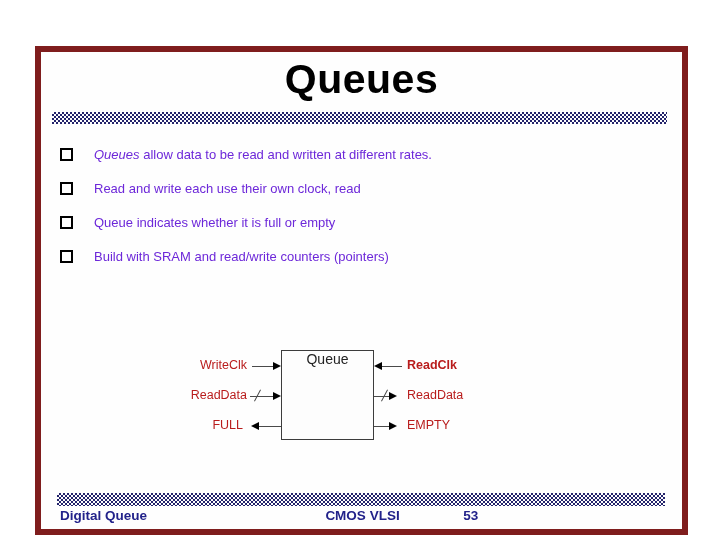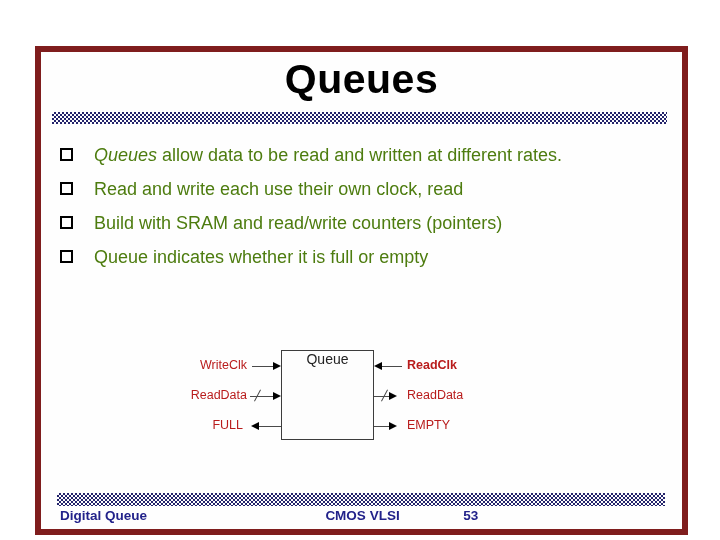--- a/index.html
+++ b/index.html
@@ -34,7 +34,7 @@
     flex:none; width:13px; height:13px;
     border:2px solid #000; margin:7px 21px 0 0; background:#fff;
   }
-  .btext { font-size:18px; line-height:28px; color:#4d7c0f; width:565px; }
+  .btext { font-size:13px; line-height:28px; color:#6d28d9; width:565px; }
   .btext .ital { font-style:italic; }
 
   .diagram { position:absolute; left:134px; top:291px; width:310px; height:110px; }

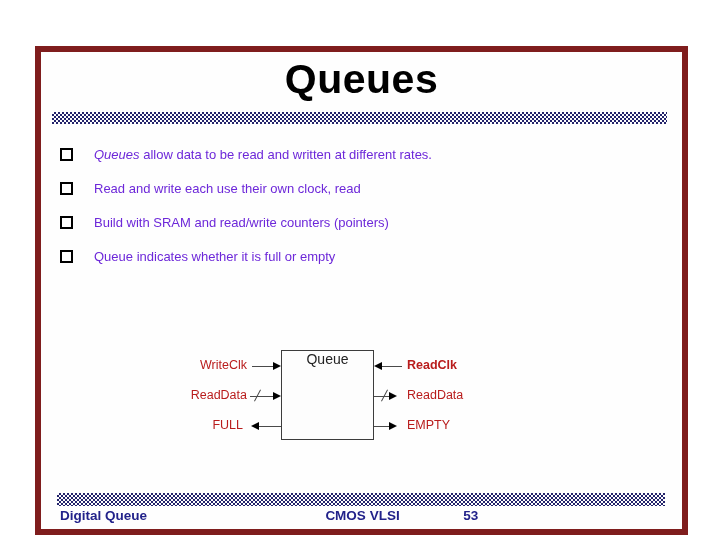--- a/index.html
+++ b/index.html
@@ -78,11 +78,11 @@
     </div>
     <div class="bullet">
       <span class="bsq"></span>
-      <div class="btext"><span>Build with SRAM and read/write counters (pointers)</span></div>
+      <div class="btext"><span>Queue indicates whether it is full or empty</span></div>
     </div>
     <div class="bullet">
       <span class="bsq"></span>
-      <div class="btext"><span>Queue indicates whether it is full or empty</span></div>
+      <div class="btext"><span>Build with SRAM and read/write counters (pointers)</span></div>
     </div>
   </div>
 

